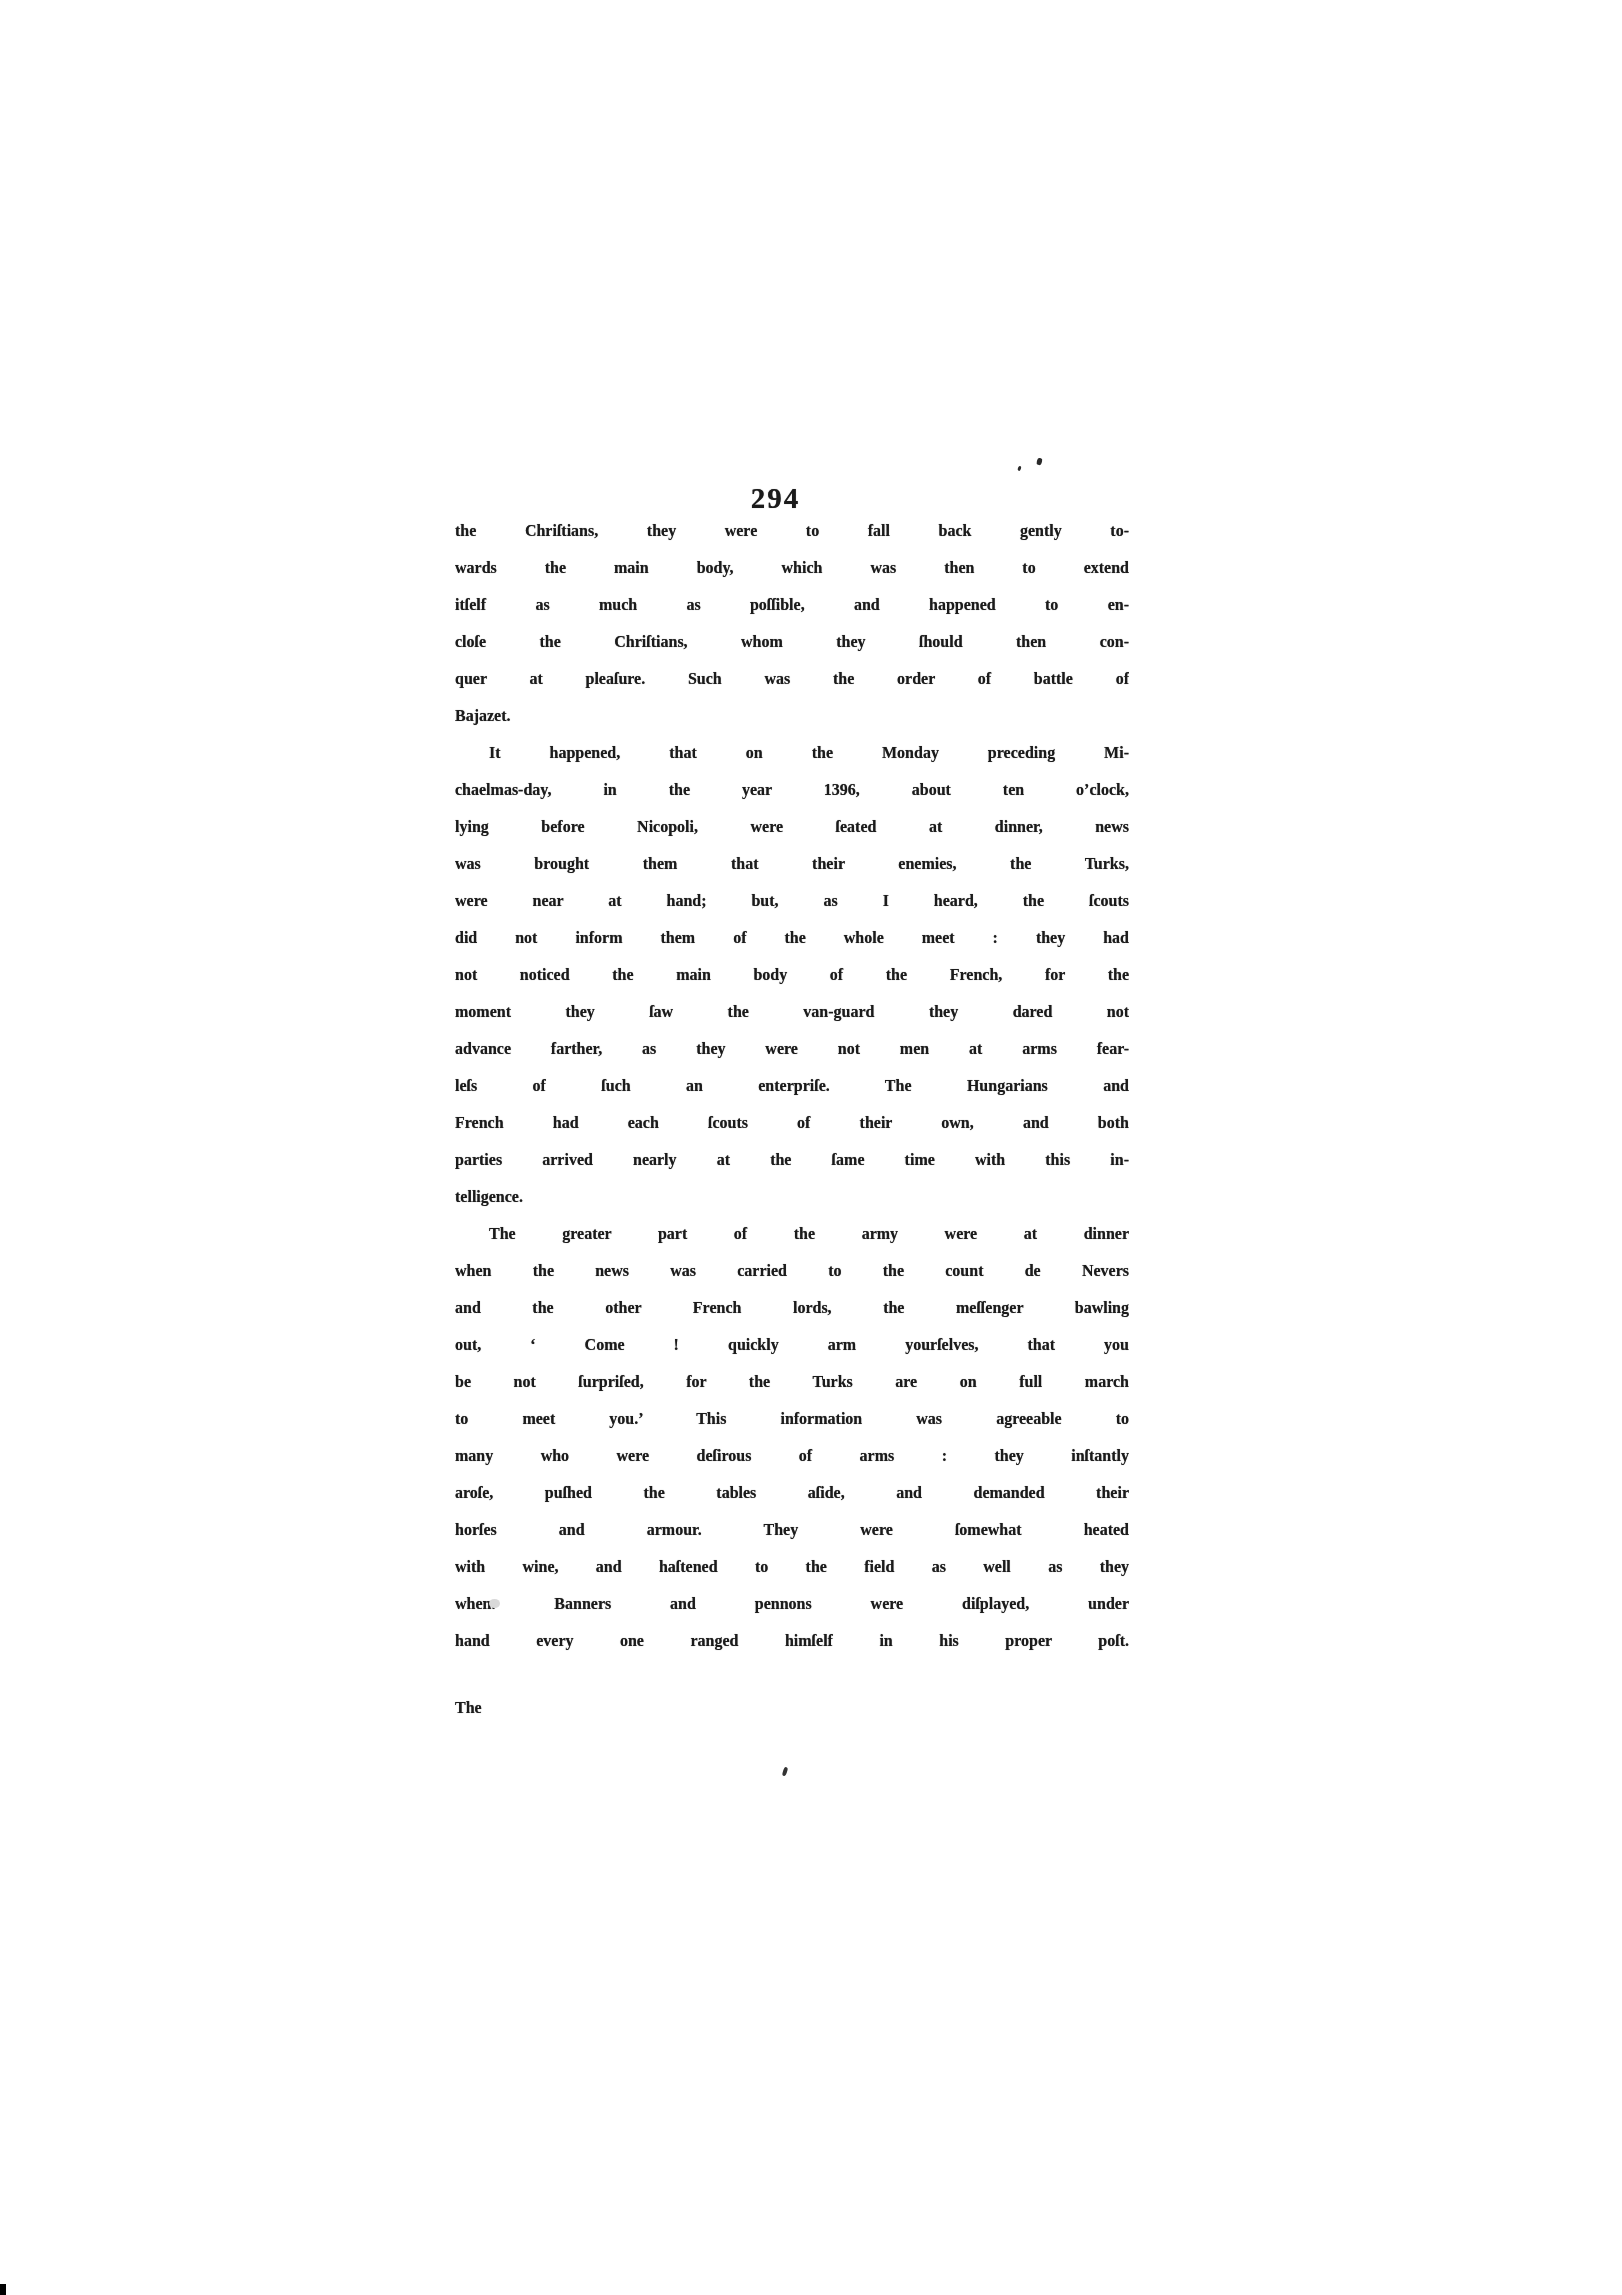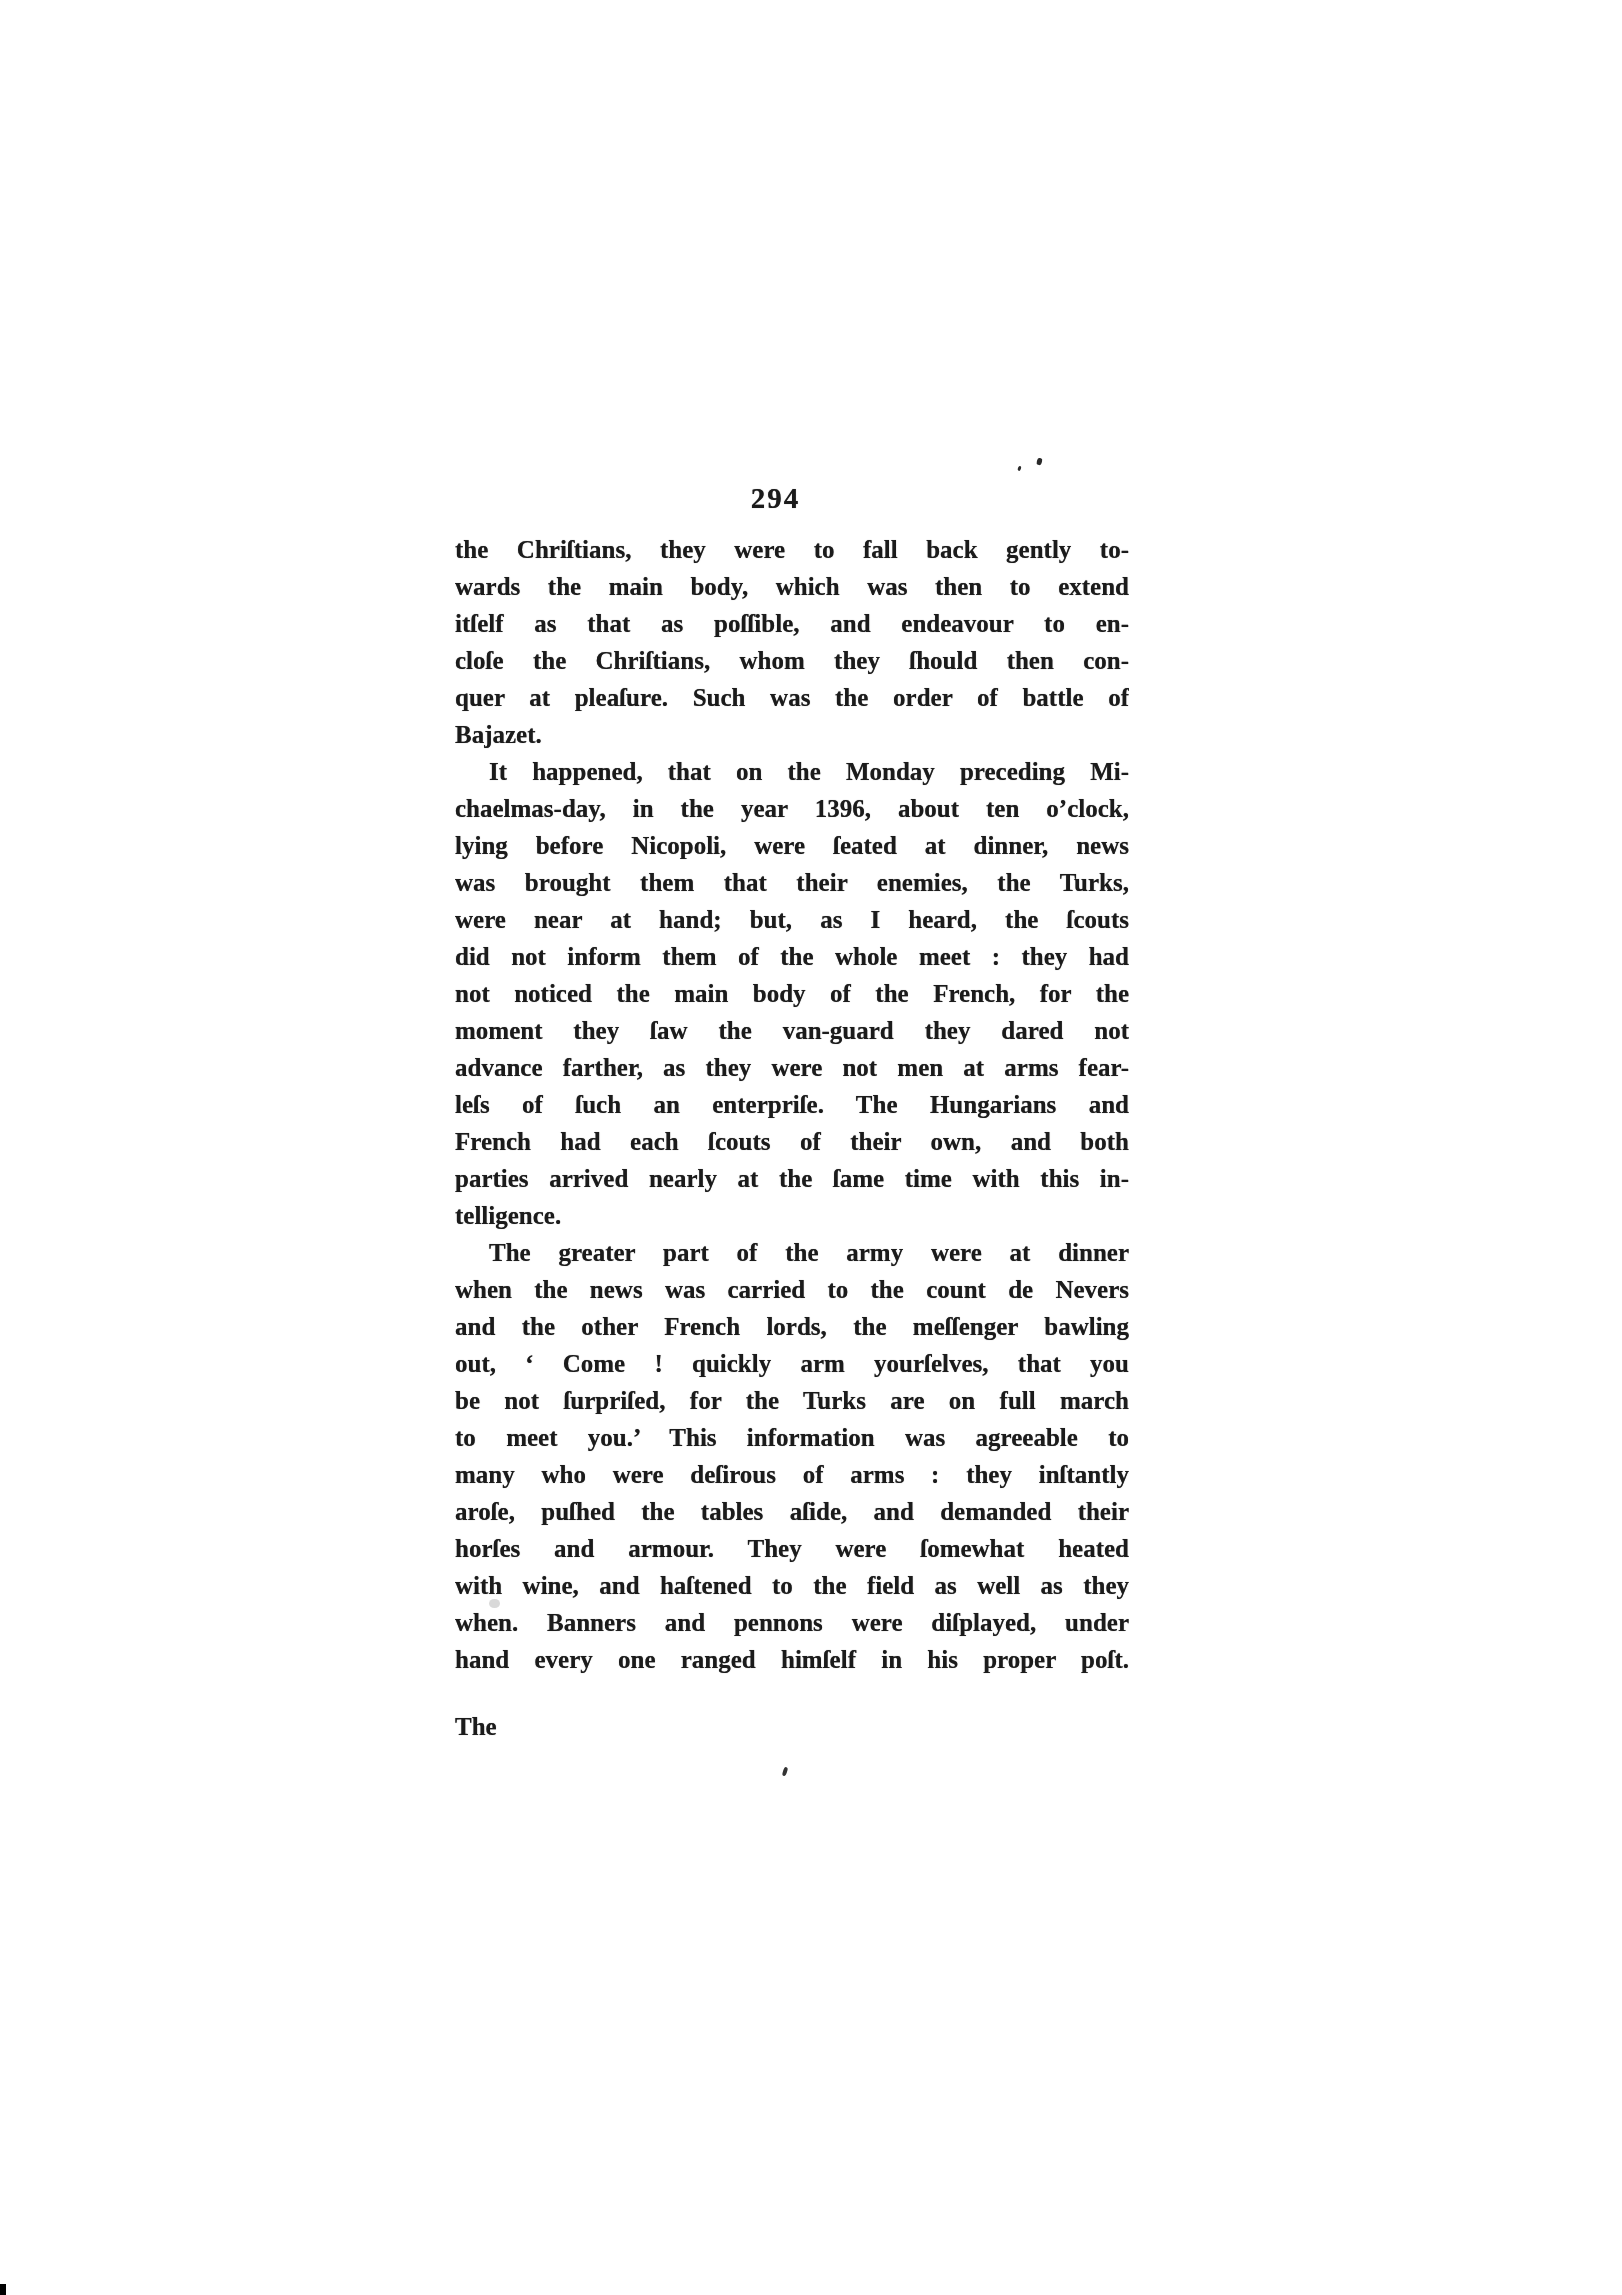--- a/index.html
+++ b/index.html
@@ -21,8 +21,8 @@
   }
   .text-block{
     position:absolute;
-    top:531px;left:455px;width:674px;
-    font-size:25px;
+    top:512px;left:455px;width:674px;
+    font-size:16px;
     line-height:37px;
     font-weight:bold;
     text-shadow:0 0 0.7px rgba(25,25,25,0.7);

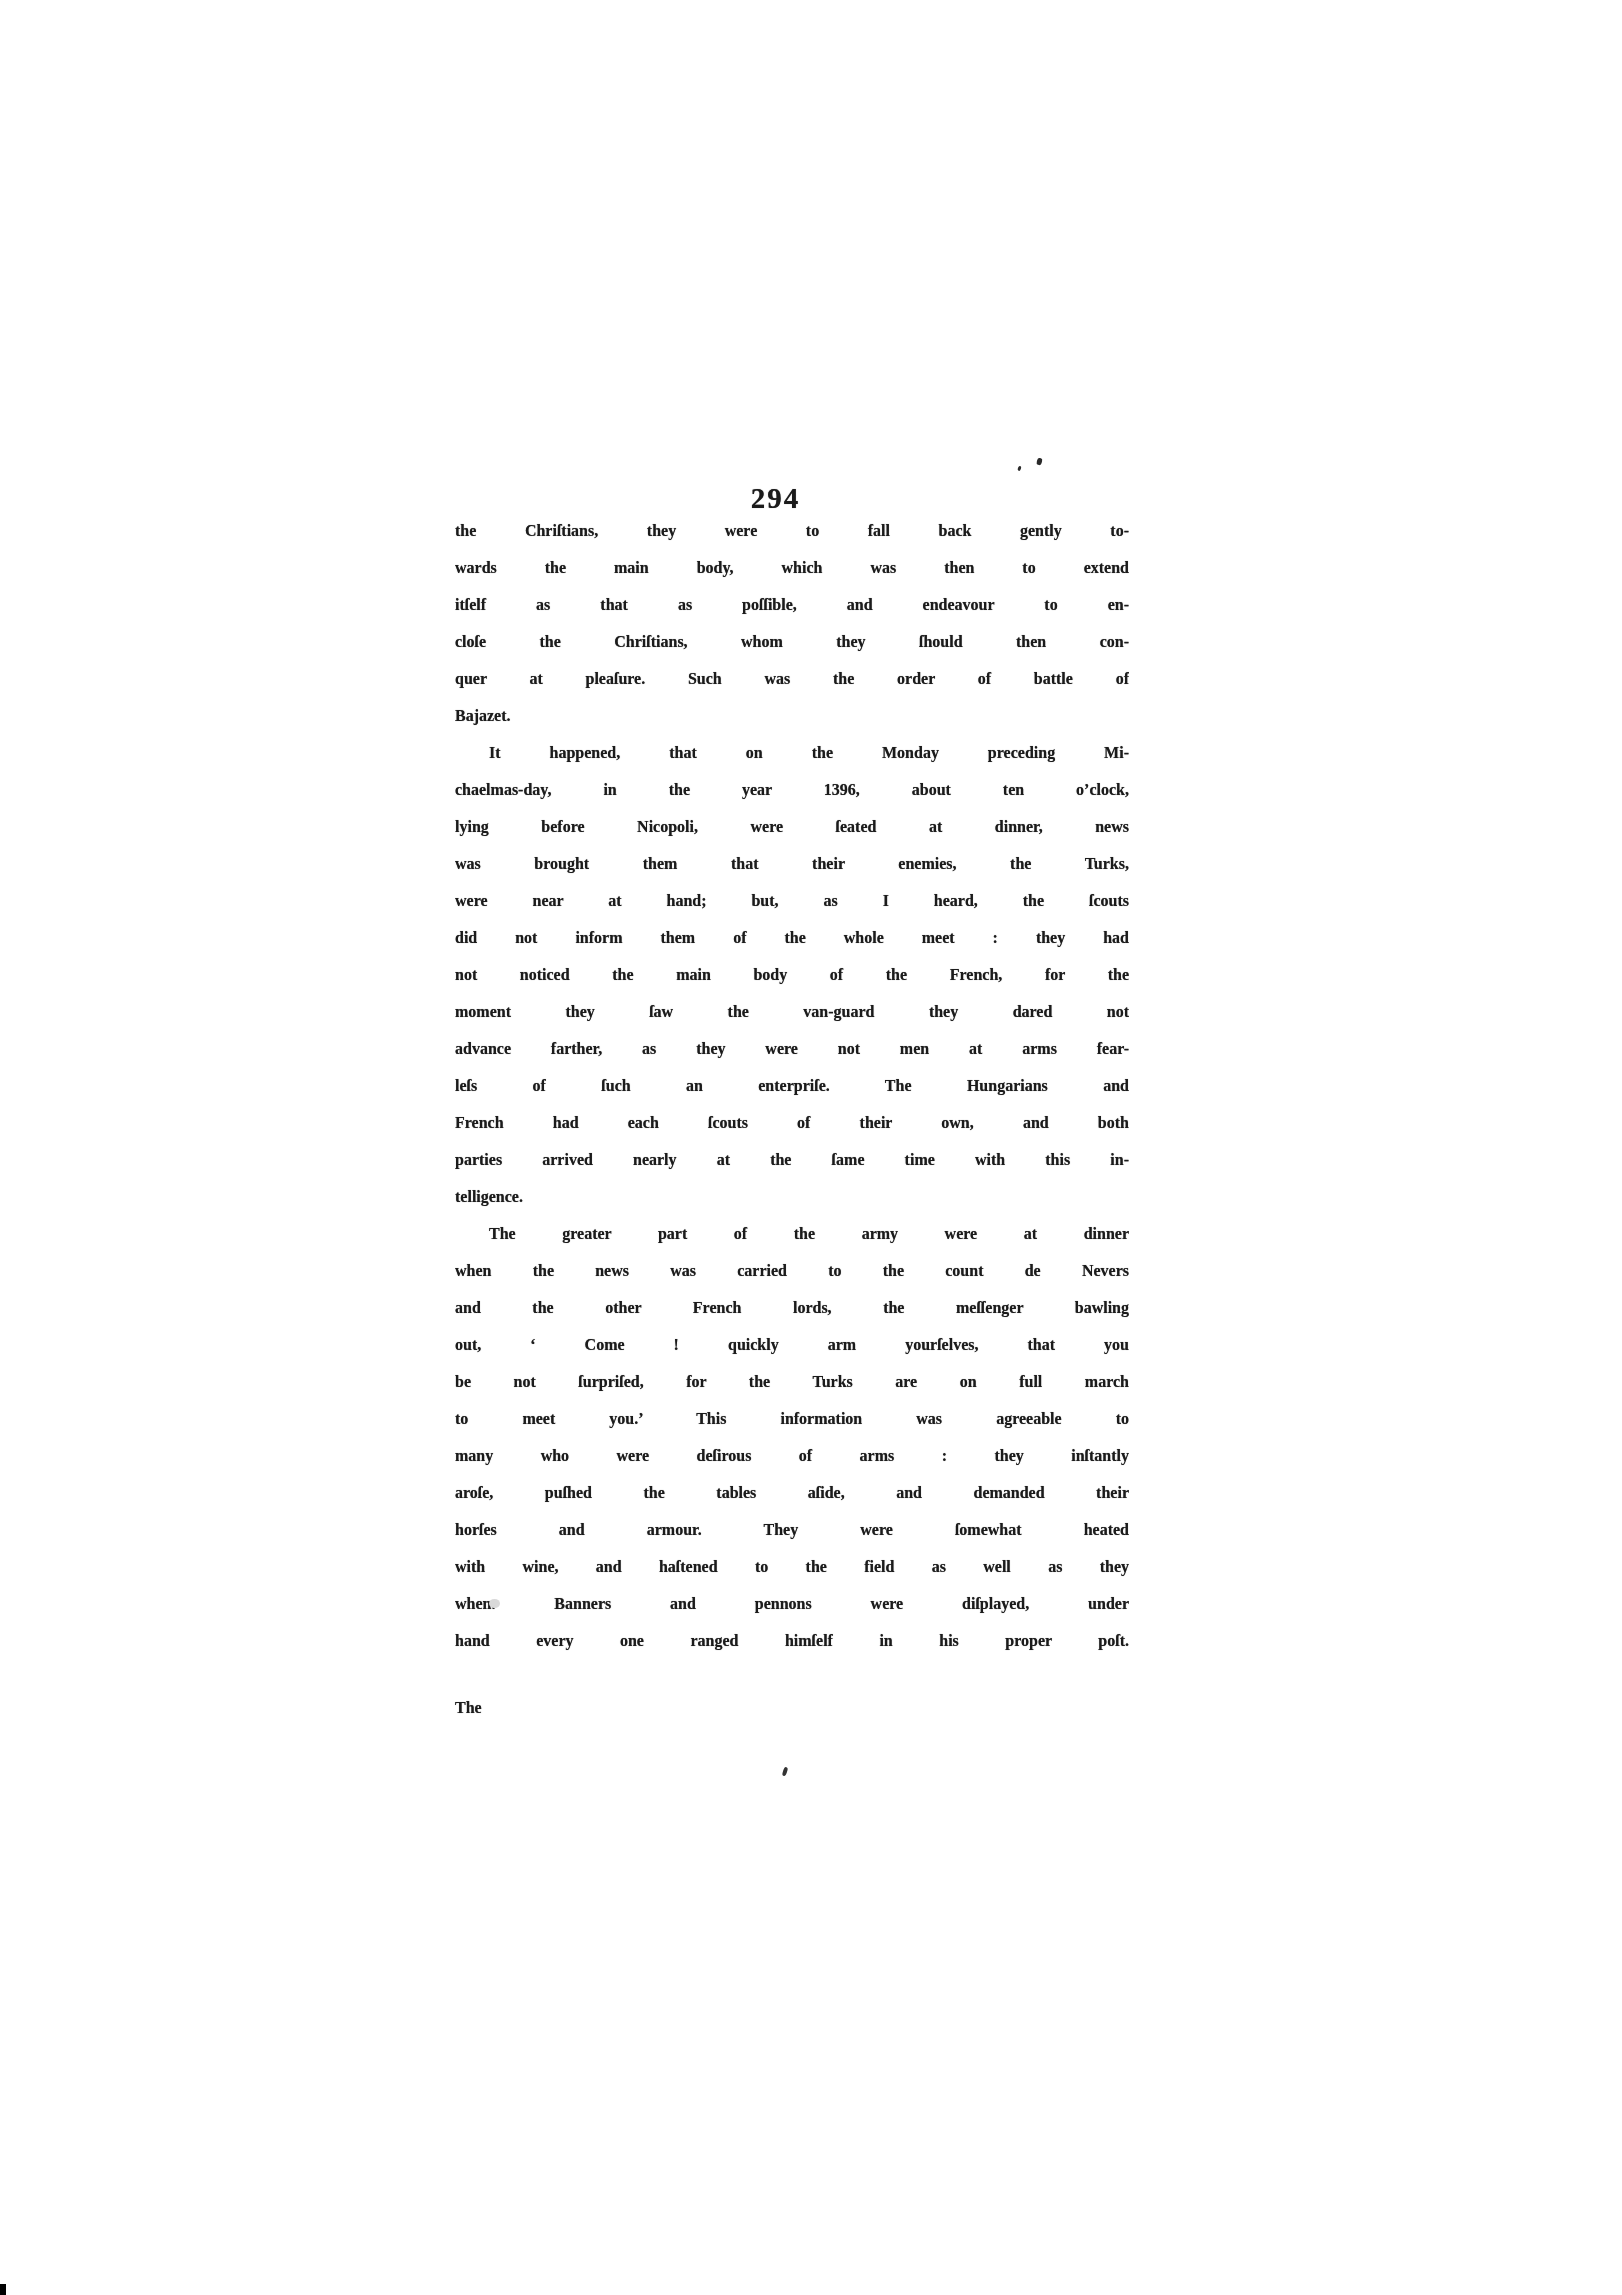--- a/index.html
+++ b/index.html
@@ -71,7 +71,7 @@
     <div class="paragraph">
         <div class="line">the Chriſtians, they were to fall back gently to-</div>
         <div class="line">wards the main body, which was then to extend</div>
-        <div class="line">itſelf as that as poſſible, and endeavour to en-</div>
+        <div class="line">itſelf as much as poſſible, and happened to en-</div>
         <div class="line">cloſe the Chriſtians, whom they ſhould then con-</div>
         <div class="line">quer at pleaſure.  Such was the order of battle of</div>
         <div class="line para-end">Bajazet.</div>

